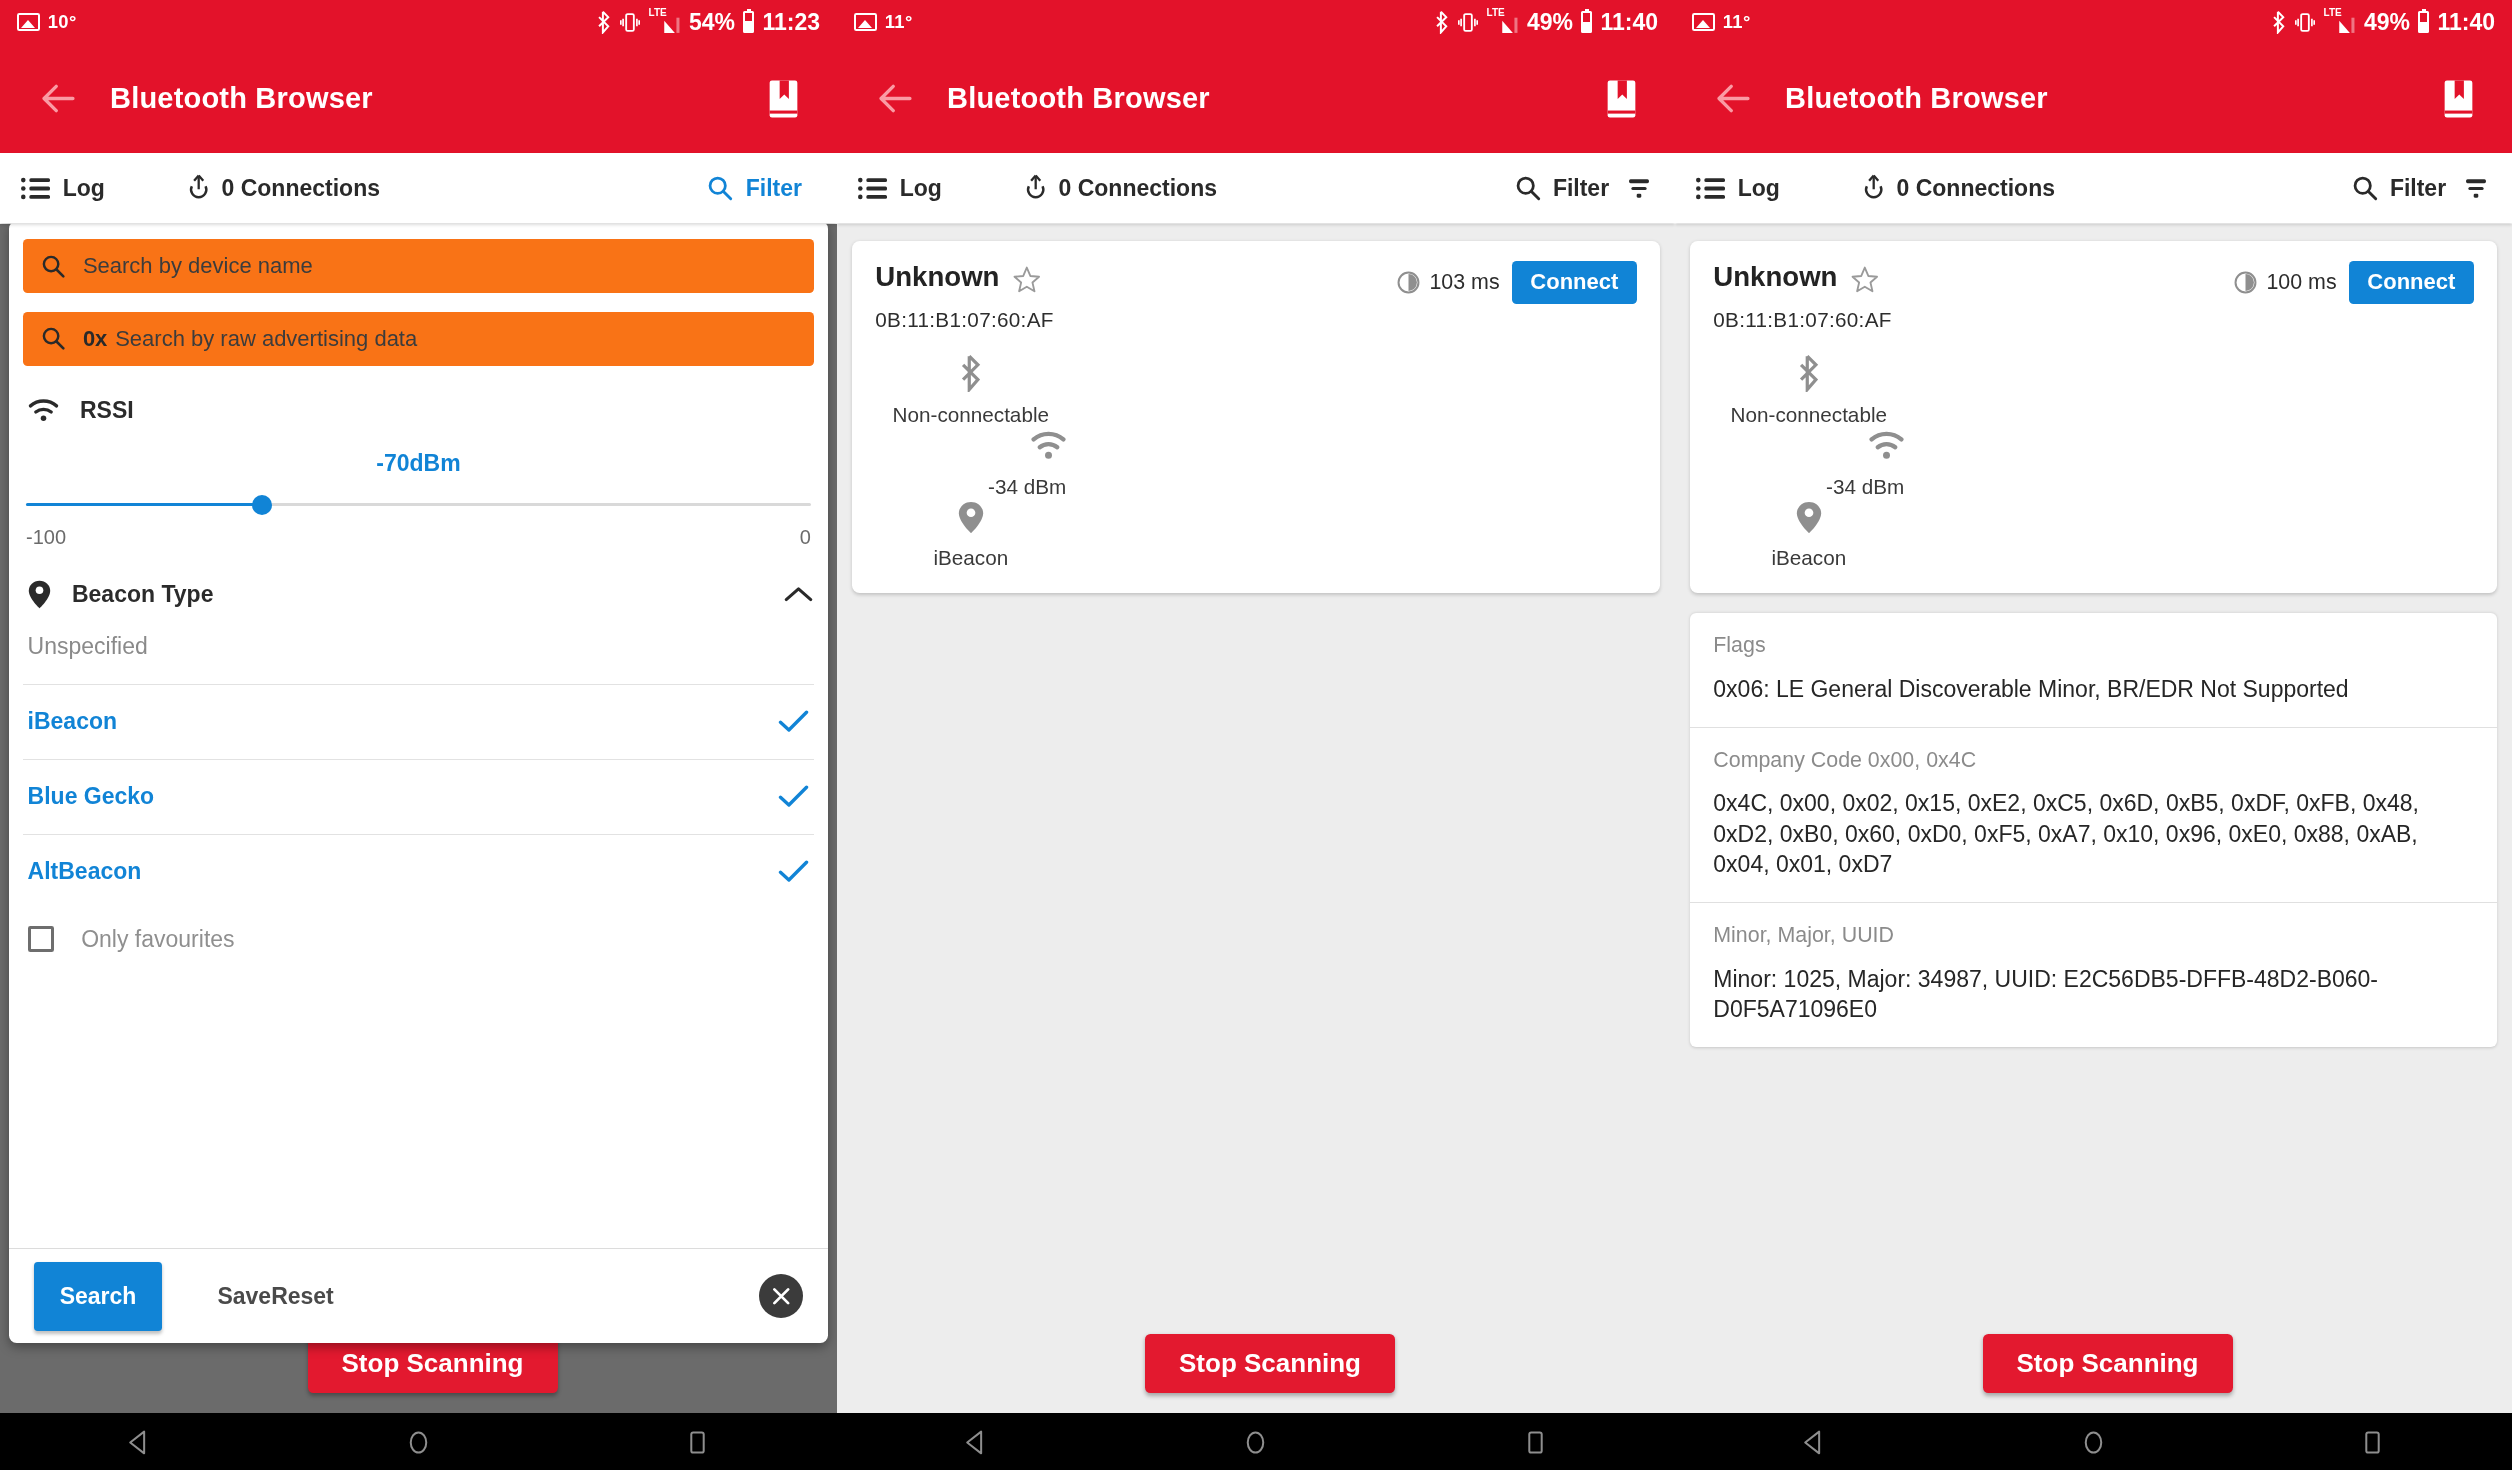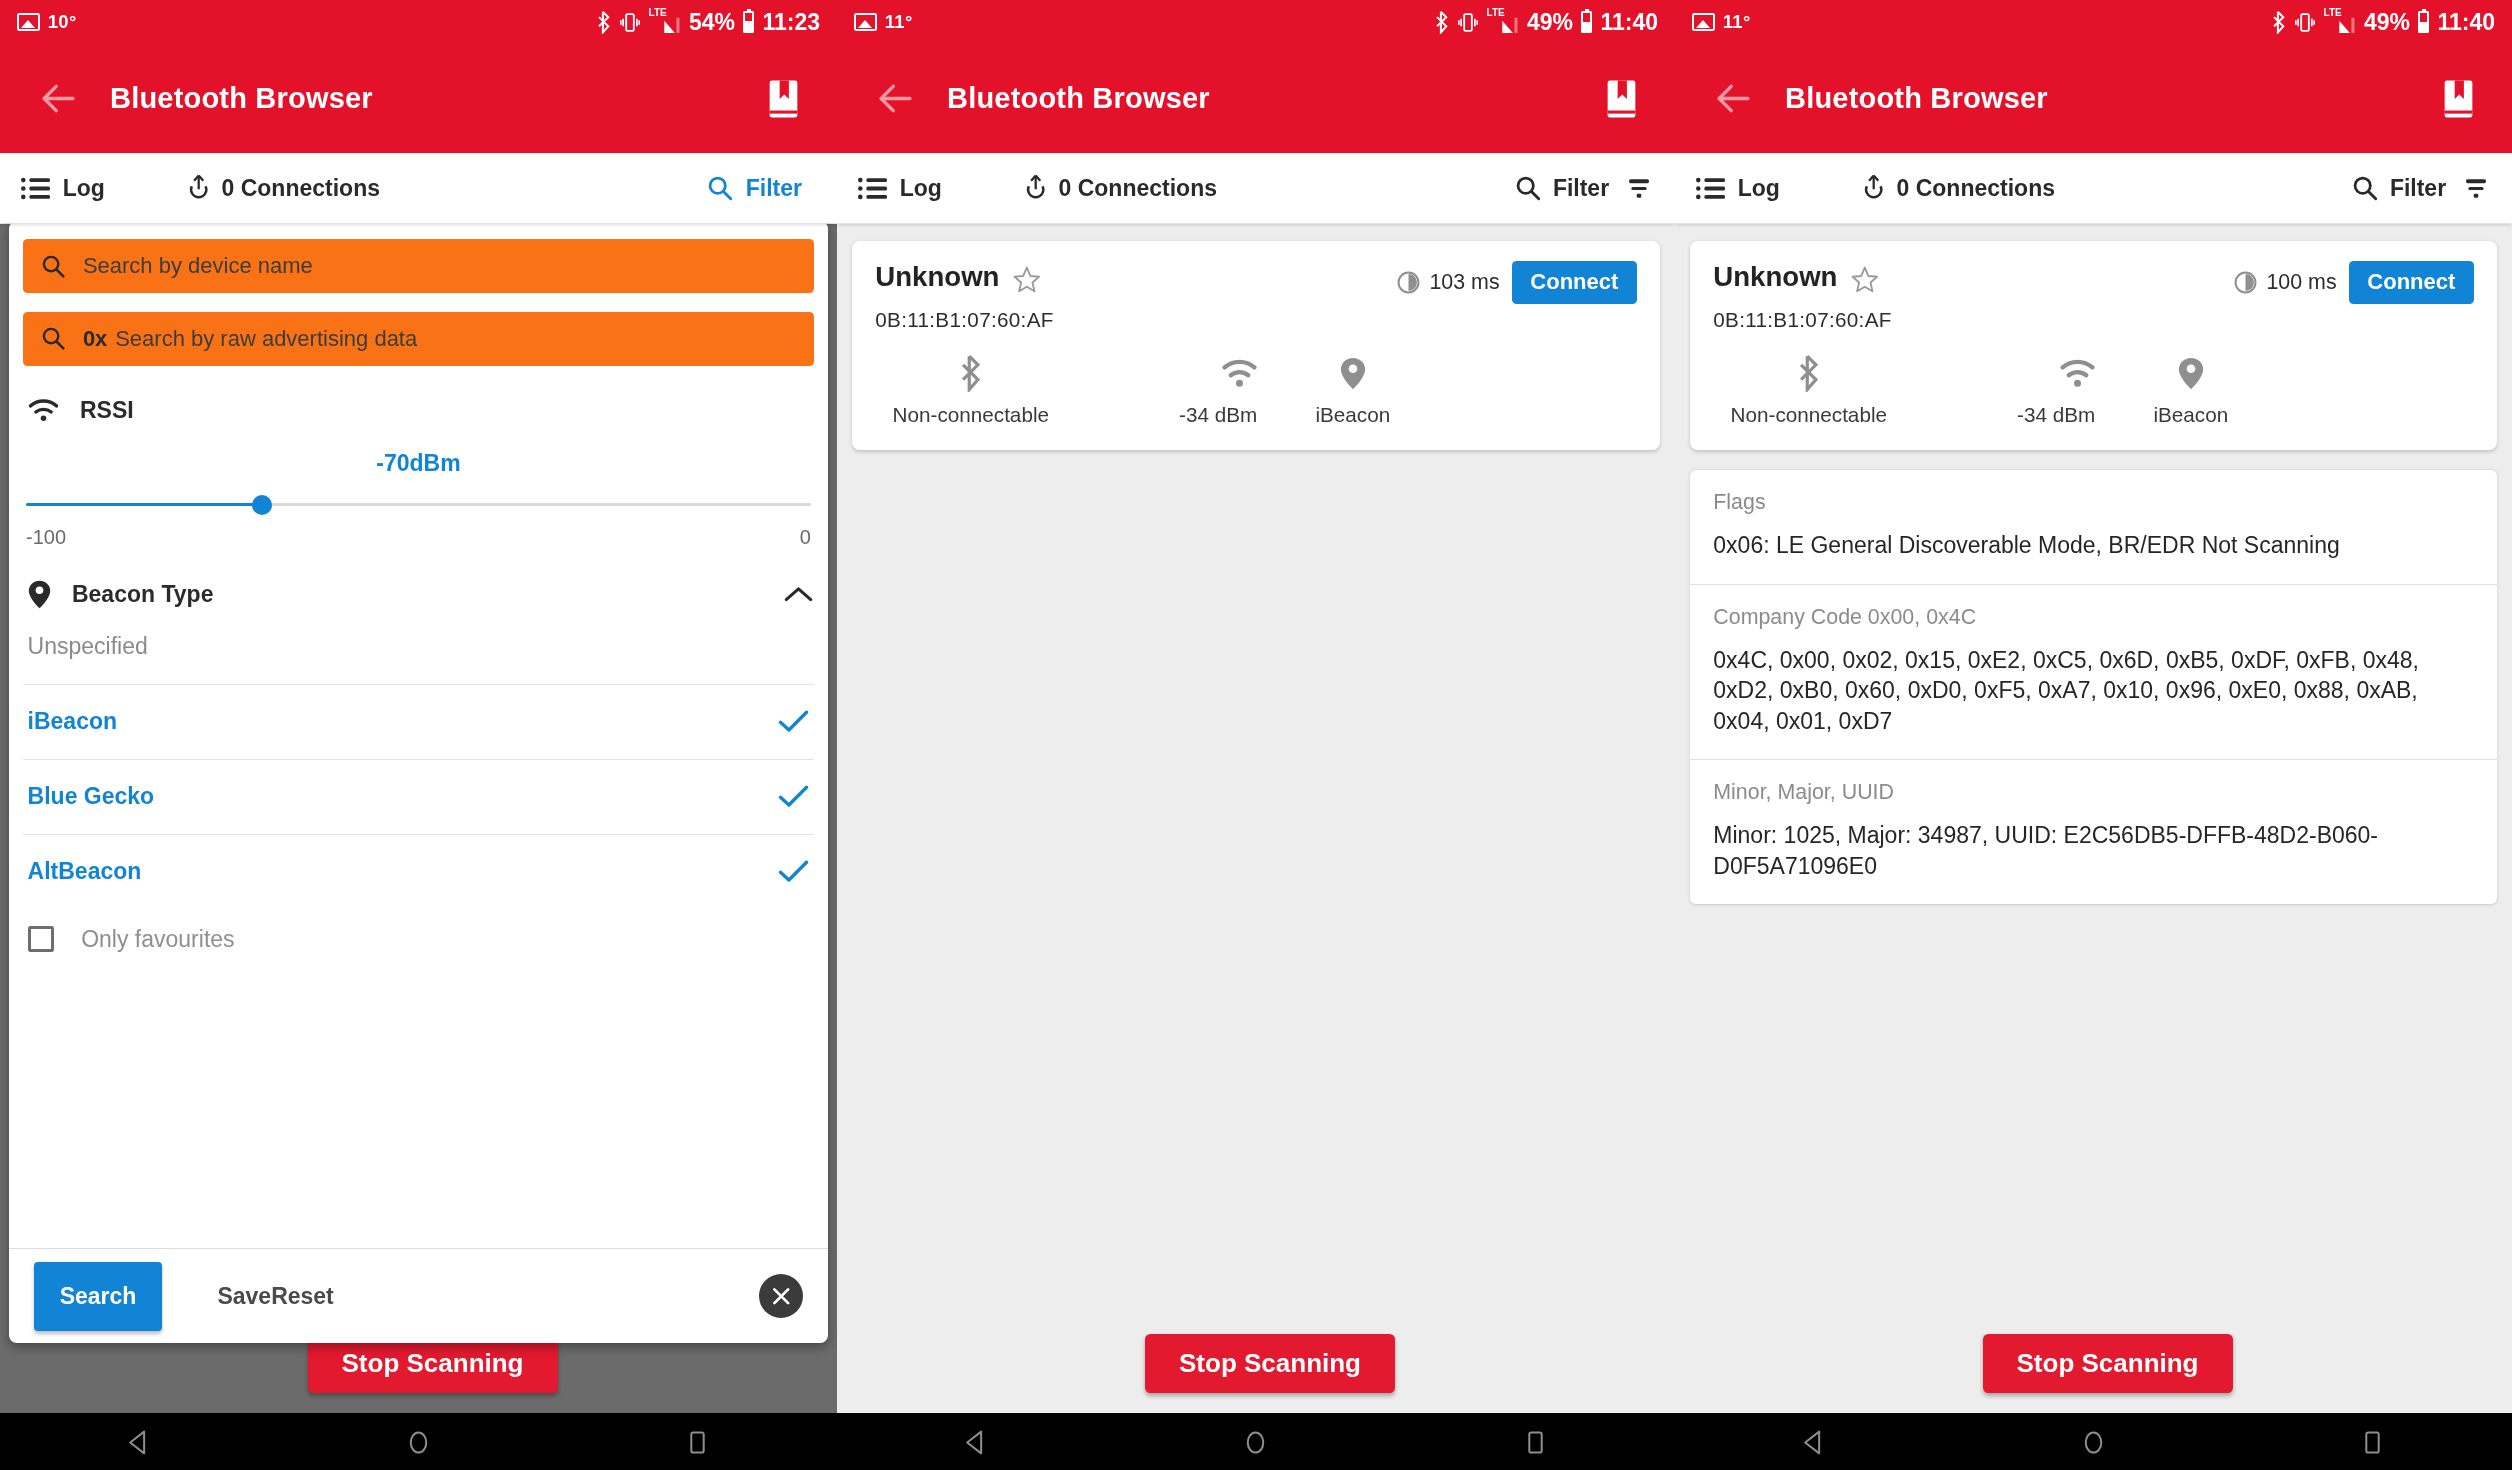--- a/index.html
+++ b/index.html
@@ -163,7 +163,7 @@
     font-family: "Liberation Sans", sans-serif;
   }
   .dev-mac { font-size: 20.7px; color: #2d2d2d; margin-top: 4.6px; letter-spacing: 0.3px; }
-  .card-meta { display: flex; margin-top: 23px; }
+  .card-meta { display: flex; margin-top: 23px; flex-direction: column; }
   .meta-col { display: flex; flex-direction: column; align-items: center; }
   .meta-col .lb { font-size: 20.7px; color: #3a3a3a; margin-top: 10.7px; }
   .meta-1 { width: 191px; }

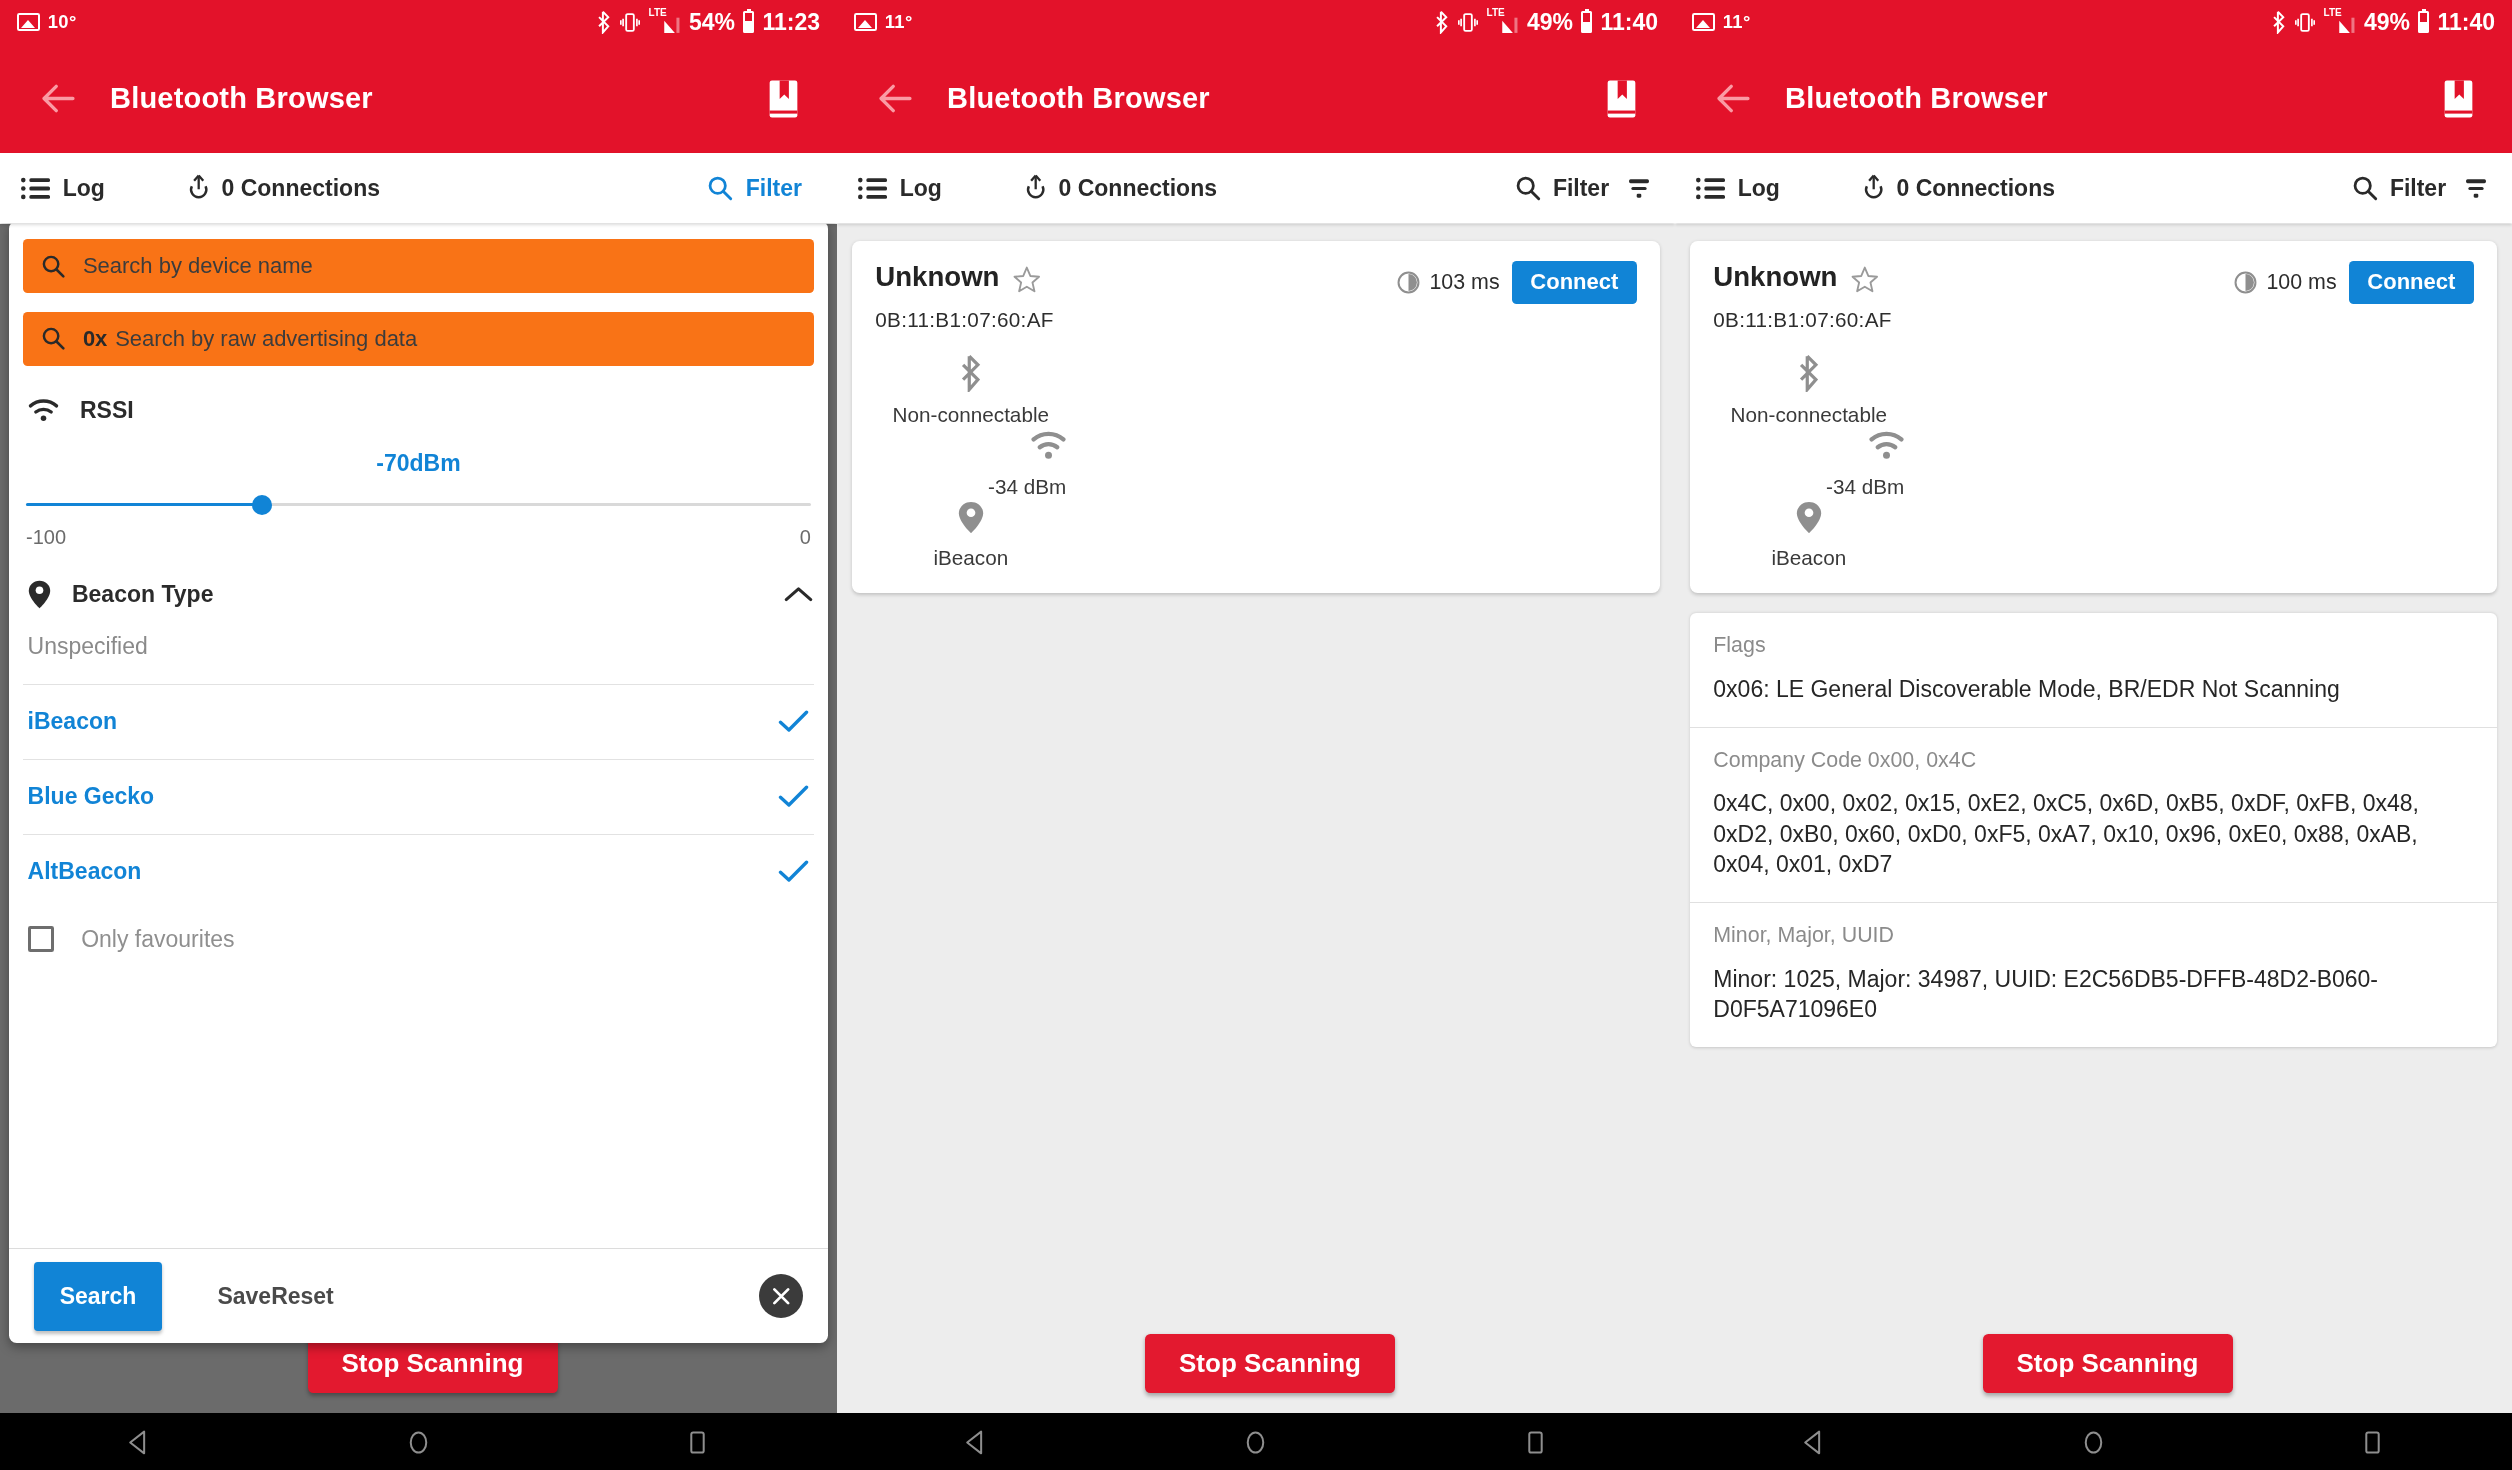--- a/index.html
+++ b/index.html
@@ -642,7 +642,7 @@
       <div class="detail-card">
         <div class="detail-sec">
           <div class="d-key">Flags</div>
-          <div class="d-val">0x06: LE General Discoverable Mode, BR/EDR Not Scanning</div>
+          <div class="d-val">0x06: LE General Discoverable Minor, BR/EDR Not Supported</div>
         </div>
         <div class="detail-sec">
           <div class="d-key">Company Code 0x00, 0x4C</div>

